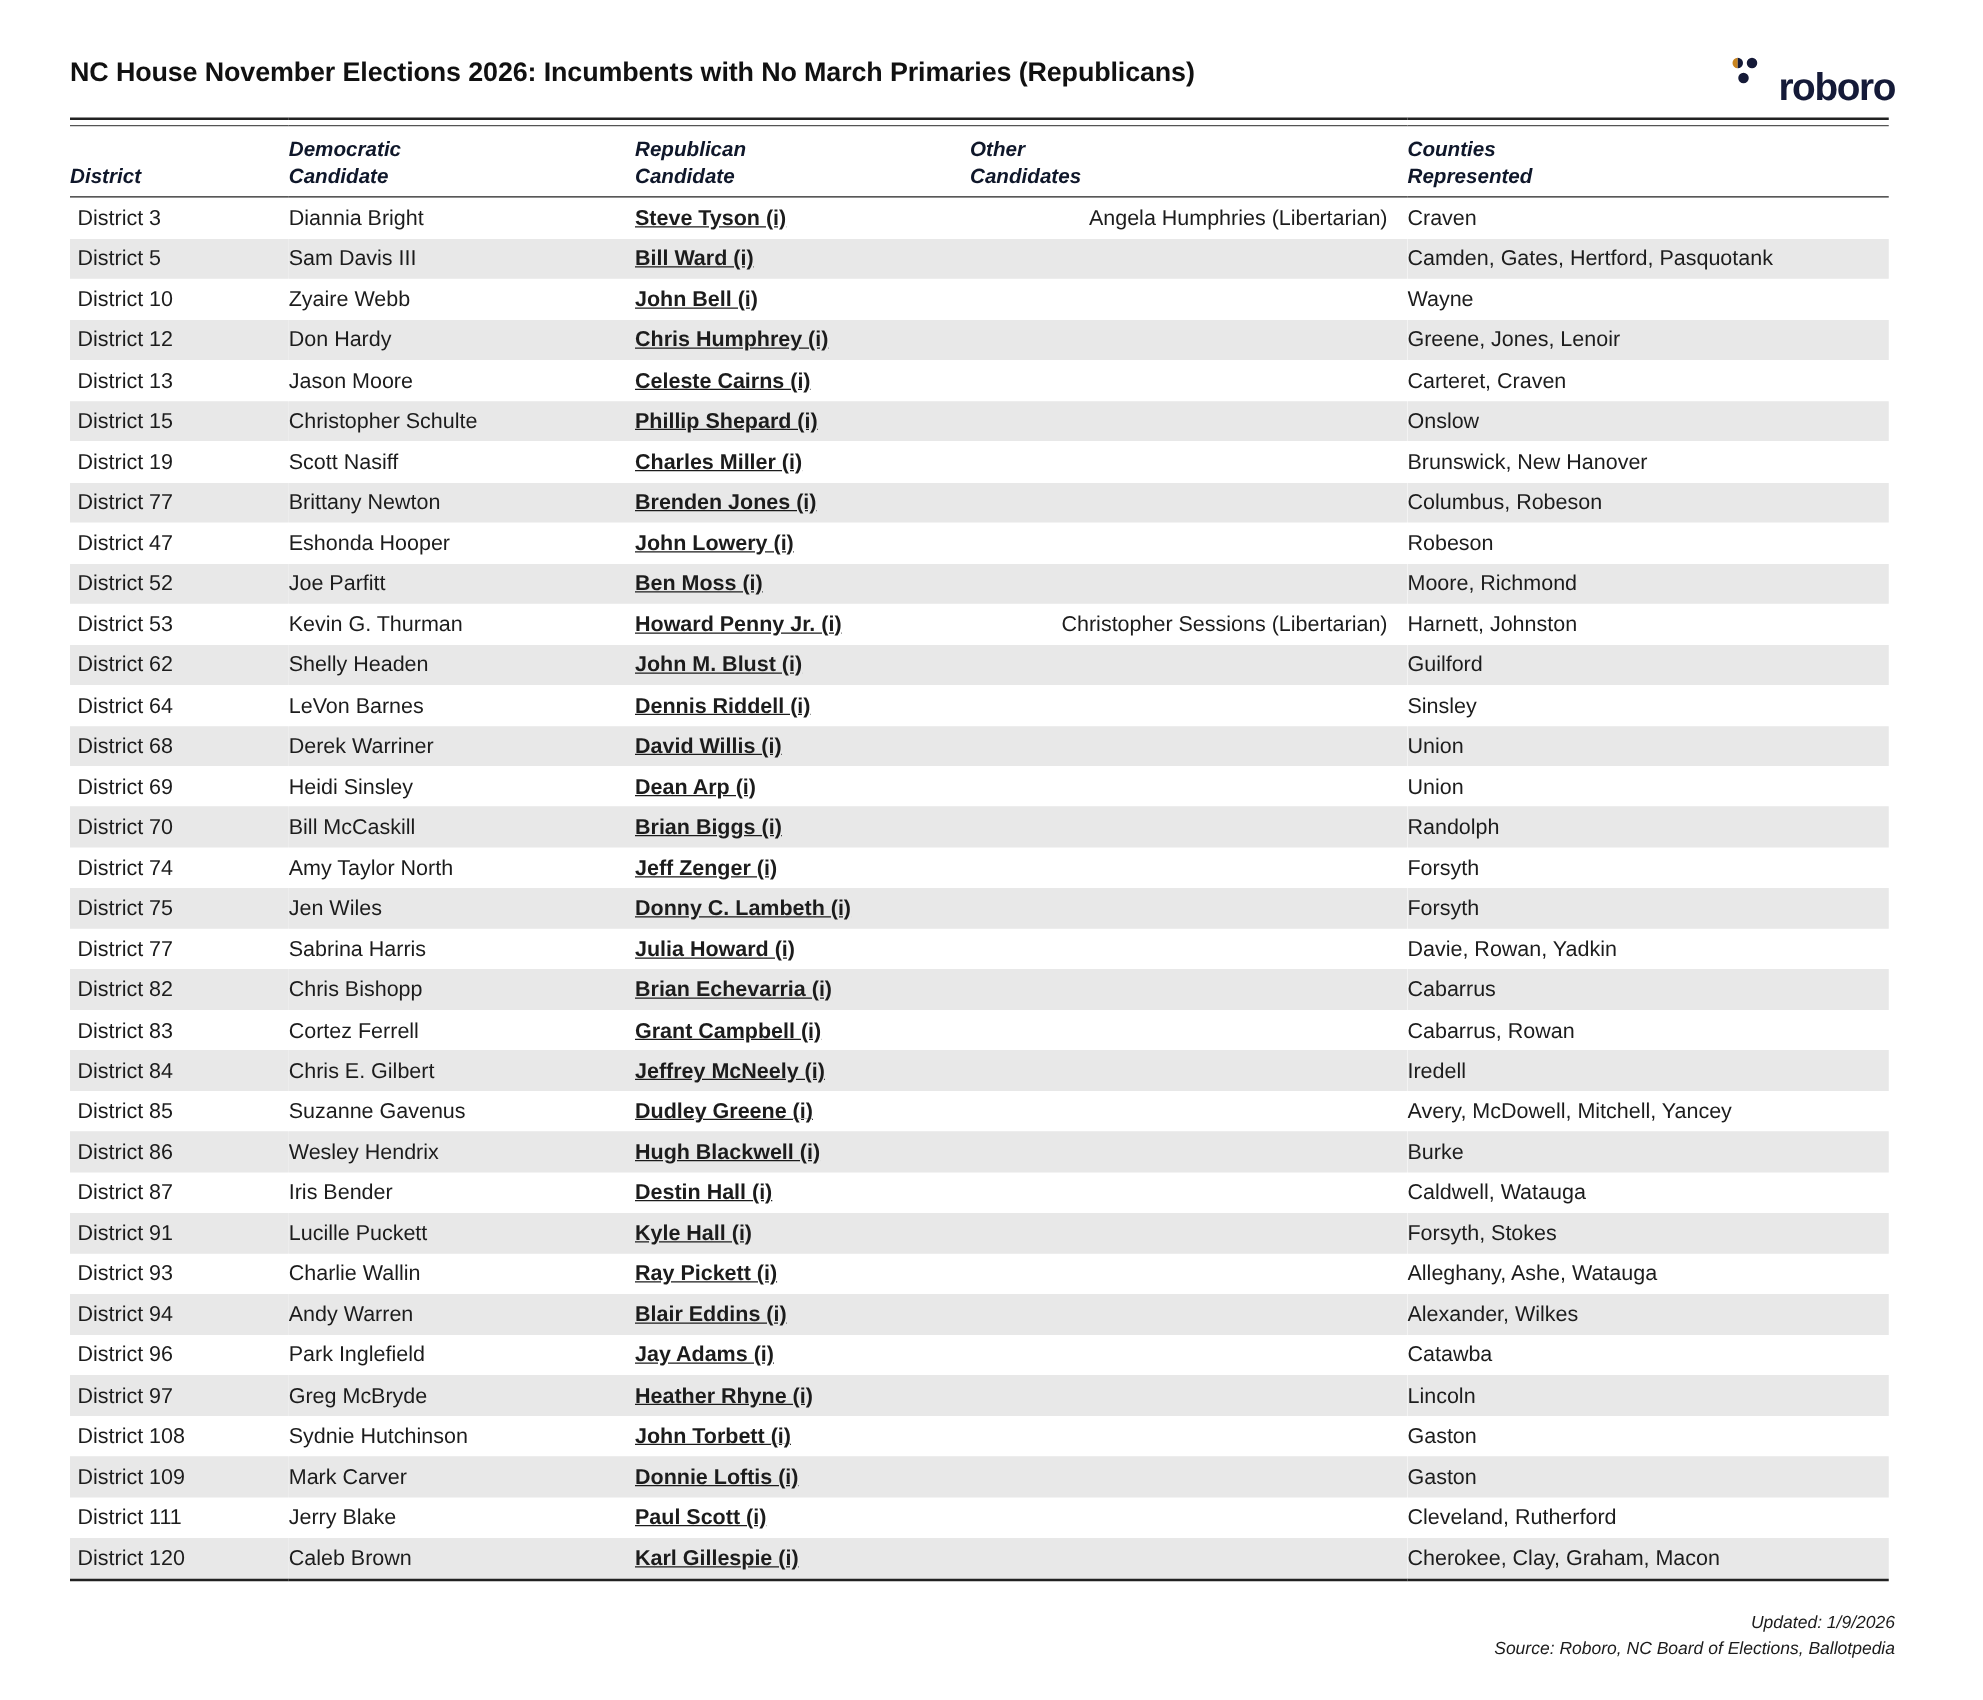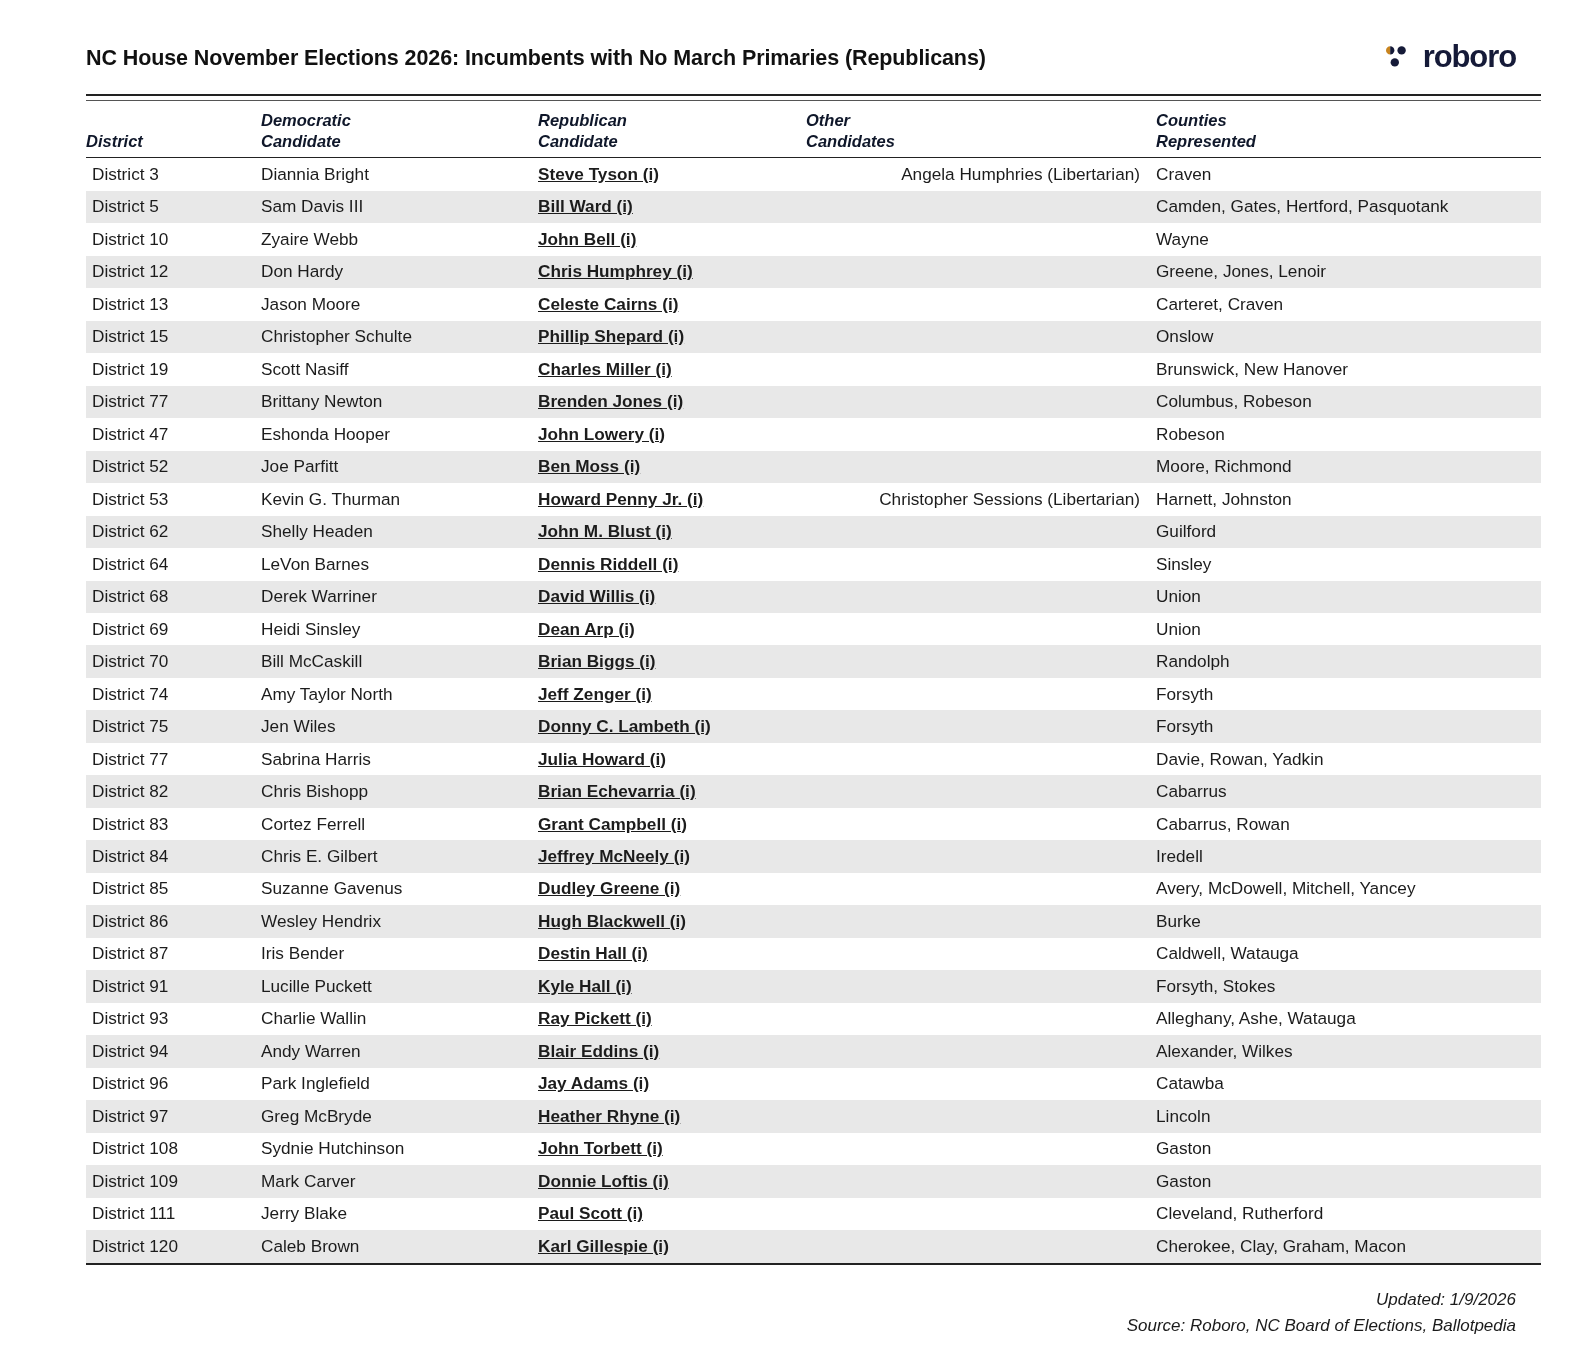--- a/index.html
+++ b/index.html
@@ -19,7 +19,7 @@
     width: 1586px;
     height: 1252px;
     box-sizing: border-box;
-    padding: 0 56px 0 86px;
+    padding: 0 56px 0 56px;
   }
 
   

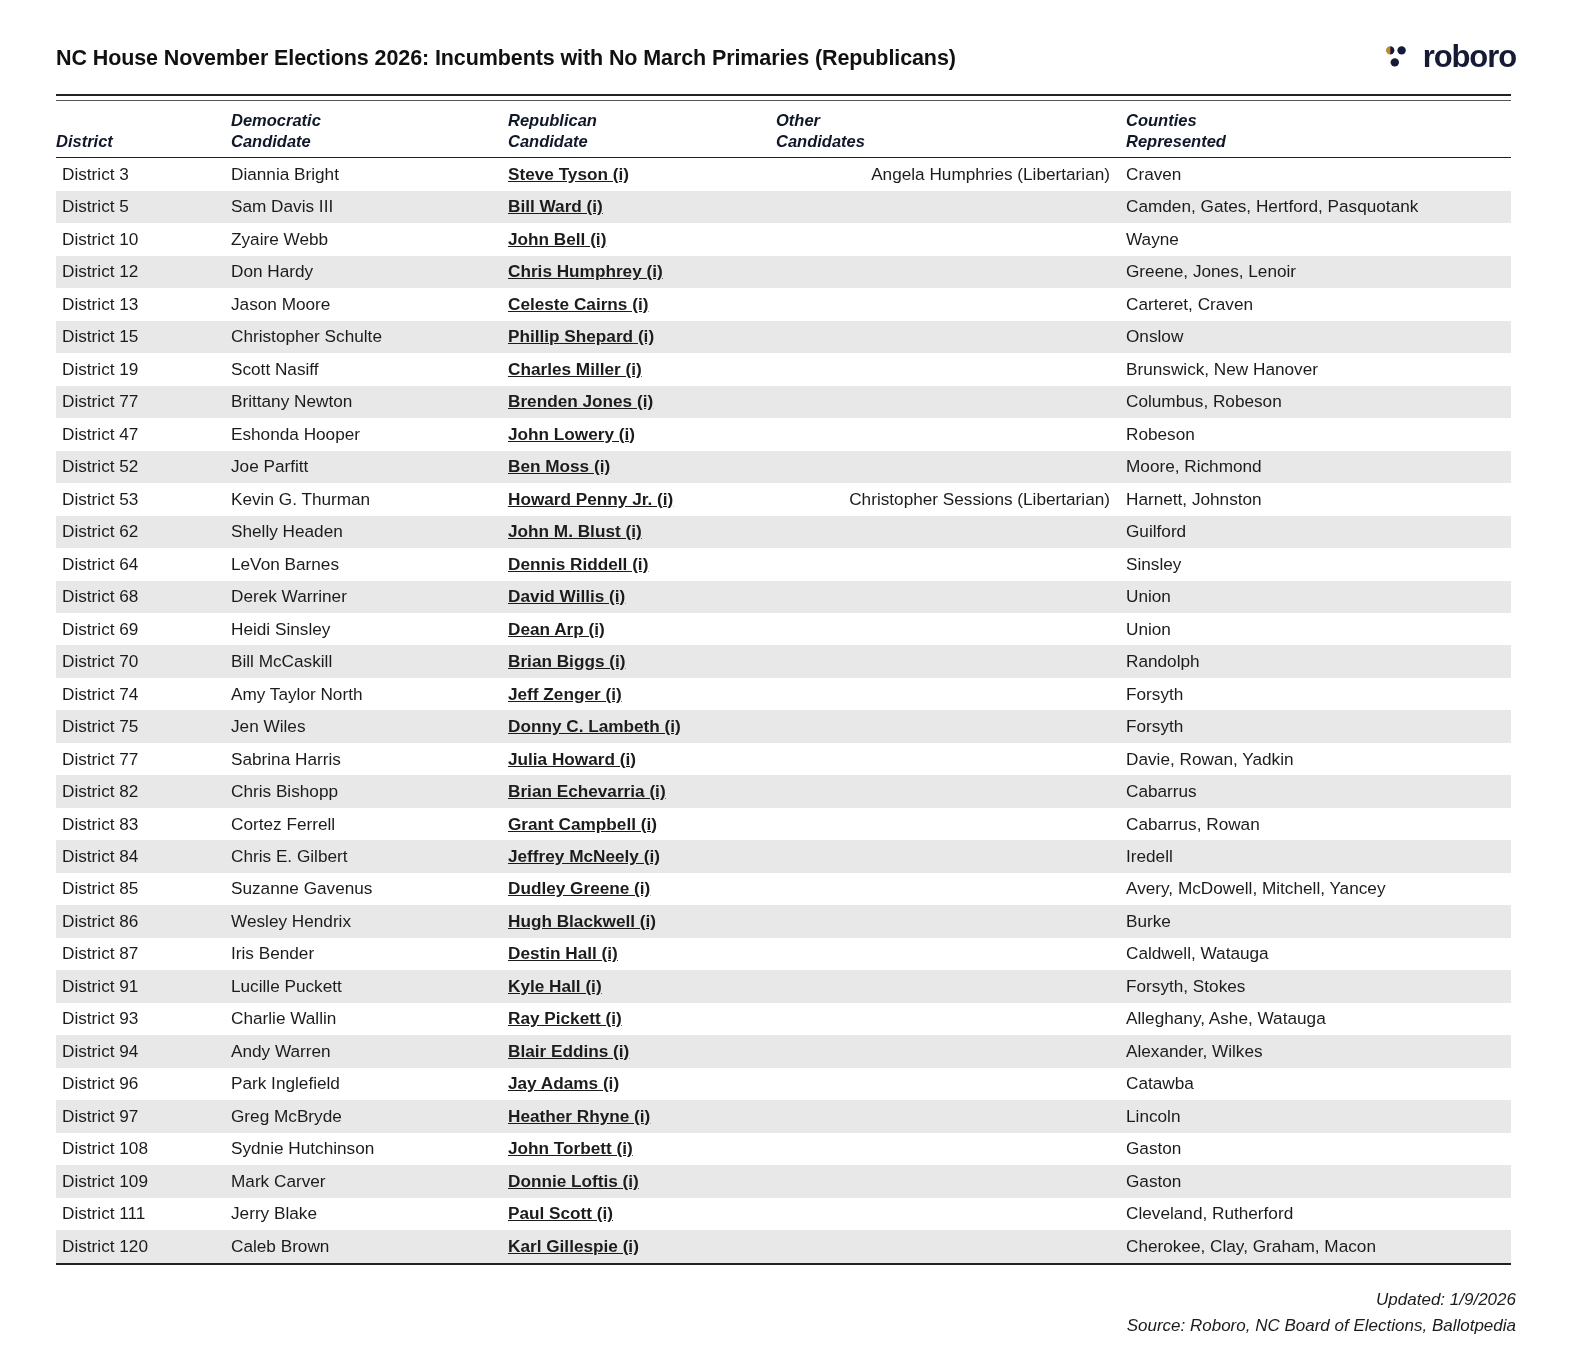--- a/index.html
+++ b/index.html
@@ -55,7 +55,7 @@
     letter-spacing: -1.1px;
     line-height: 1;
     position: relative;
-    top: 1px;
+    top: 14px;
   }
 
   

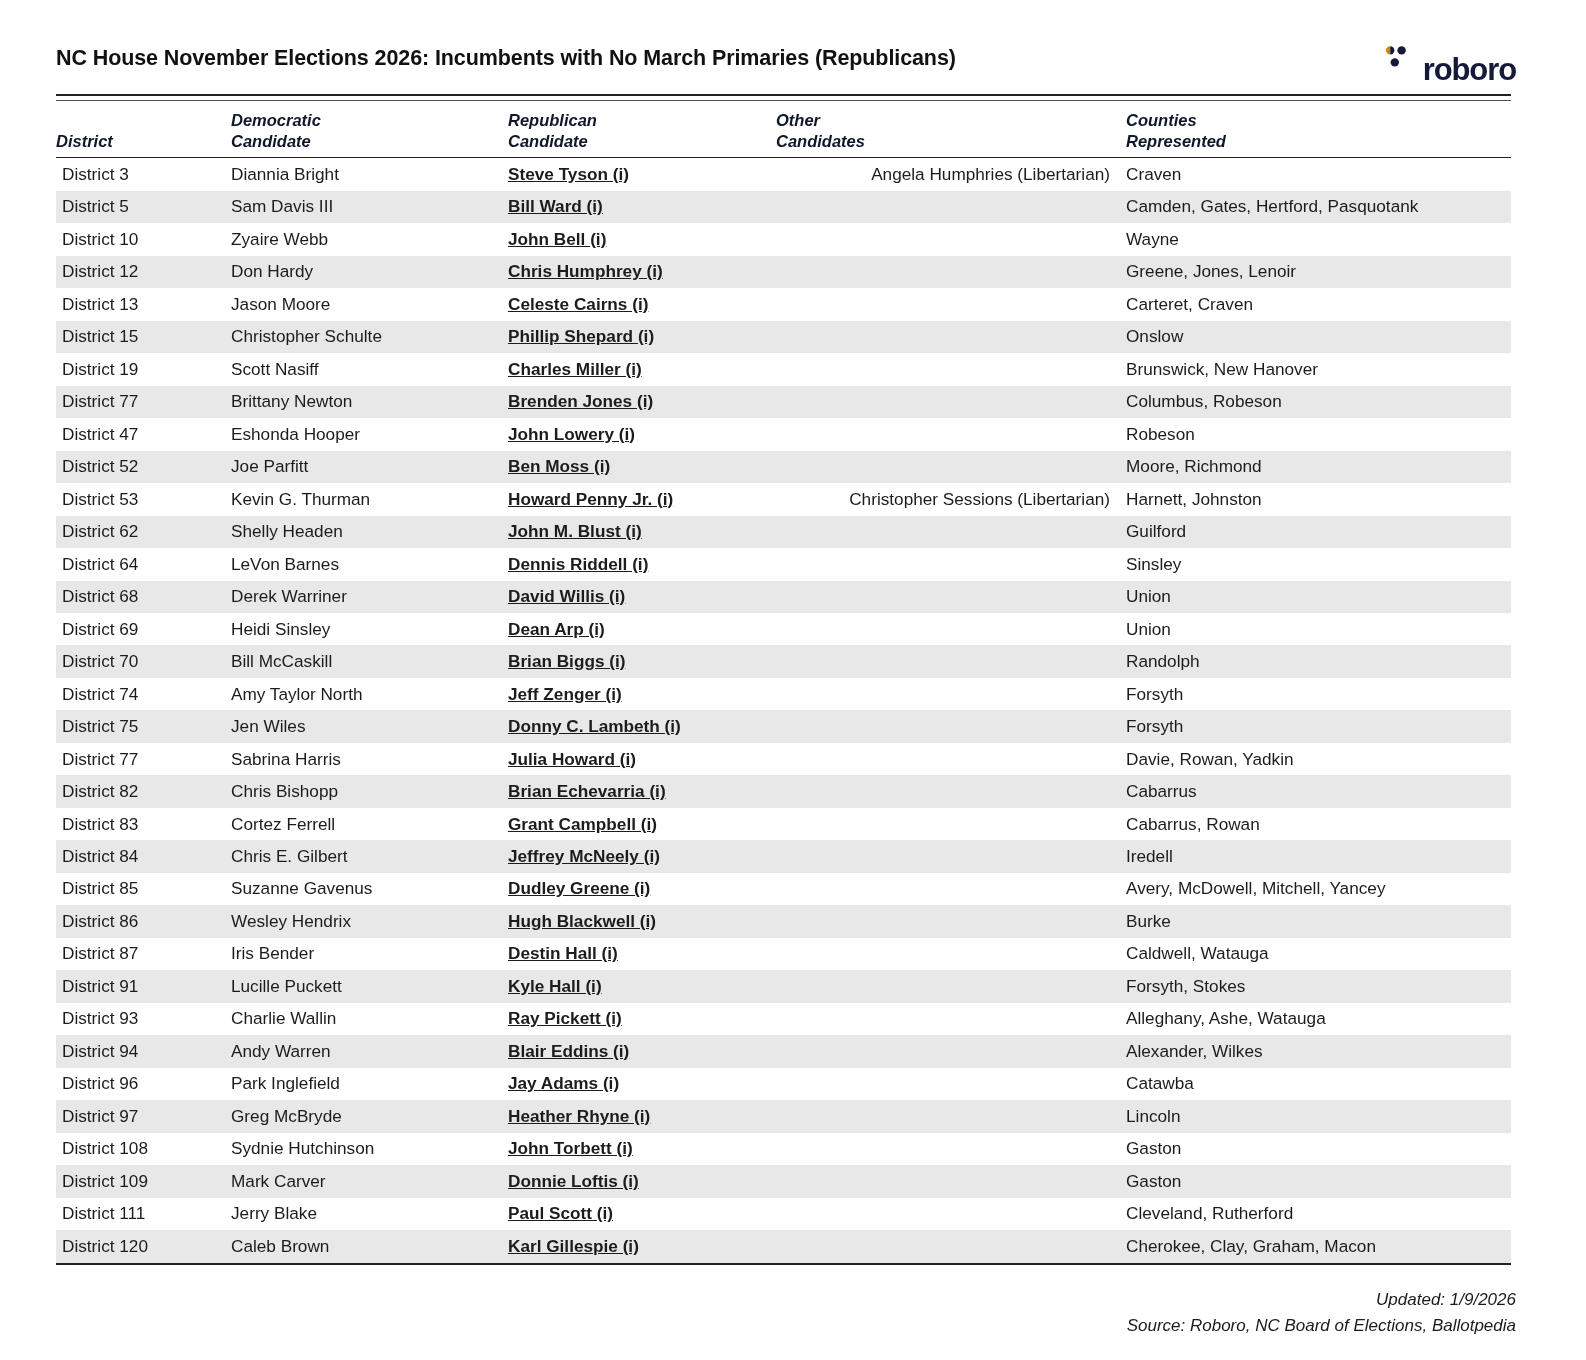--- a/index.html
+++ b/index.html
@@ -120,7 +120,7 @@
     padding-right: 14px;
   }
   .footer div {
-    font-size: 17px;
+    font-size: 14px;
     font-style: italic;
     color: #1b1b1b;
     line-height: 1.55;

